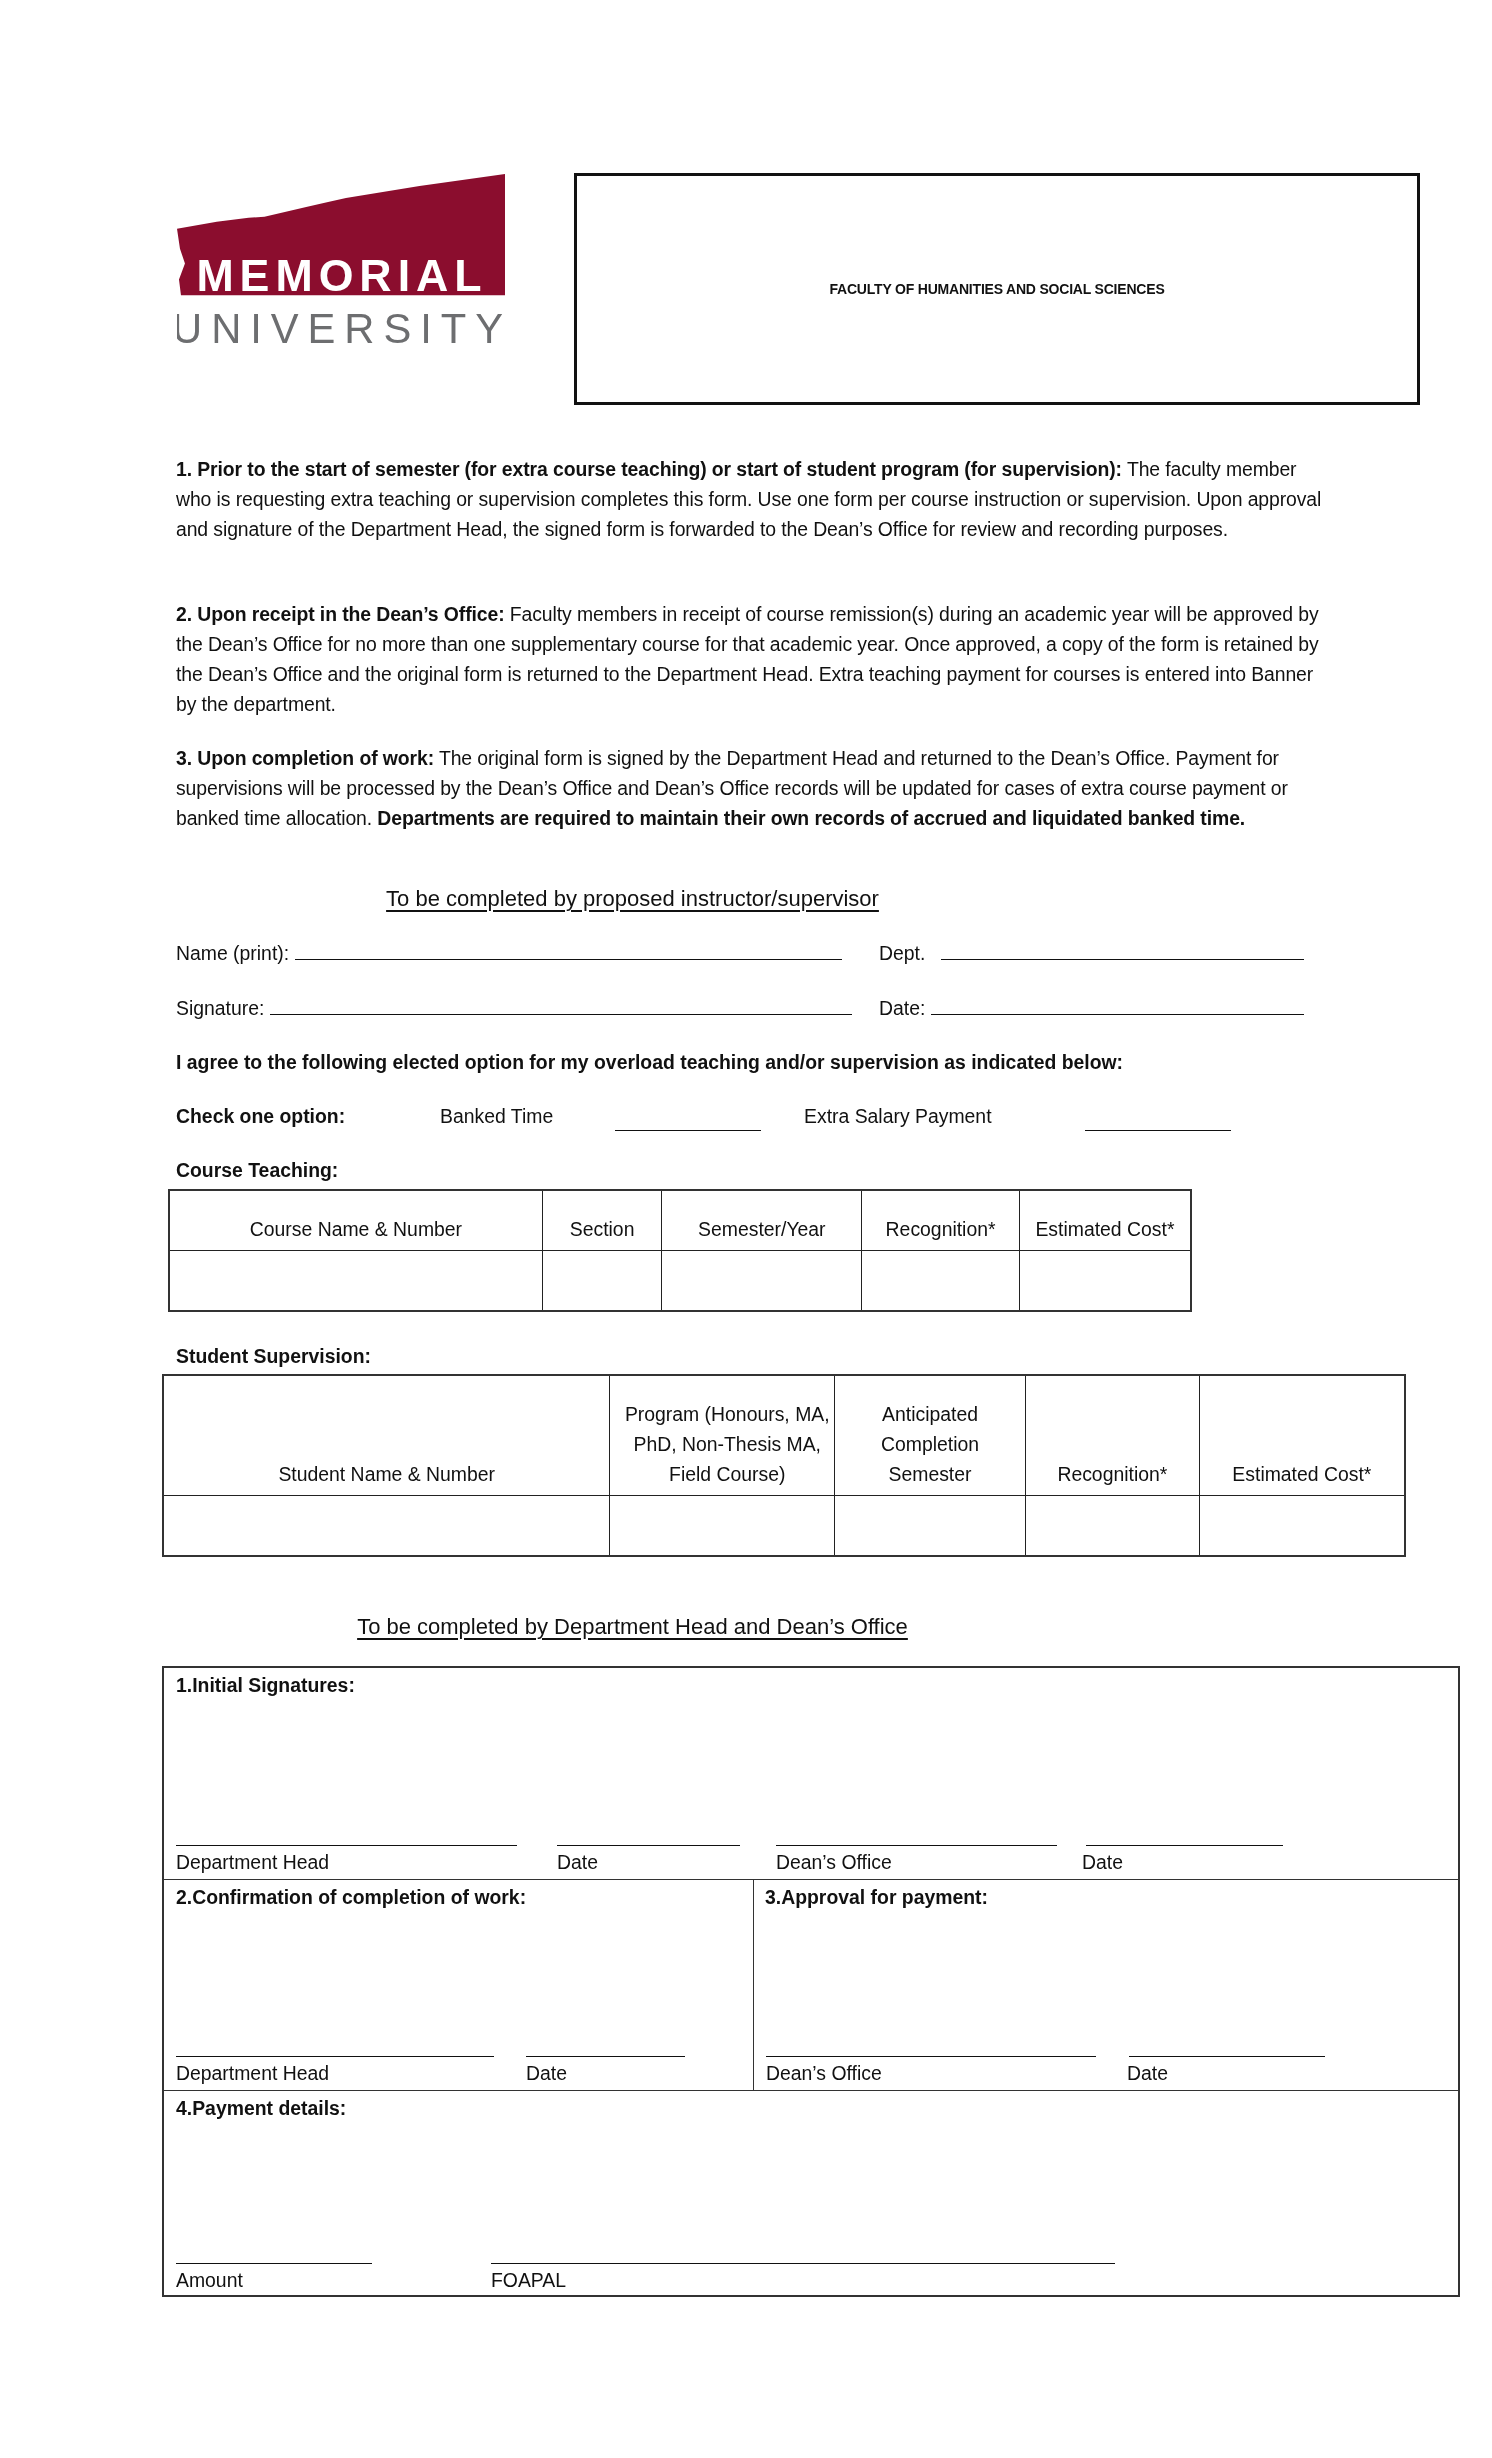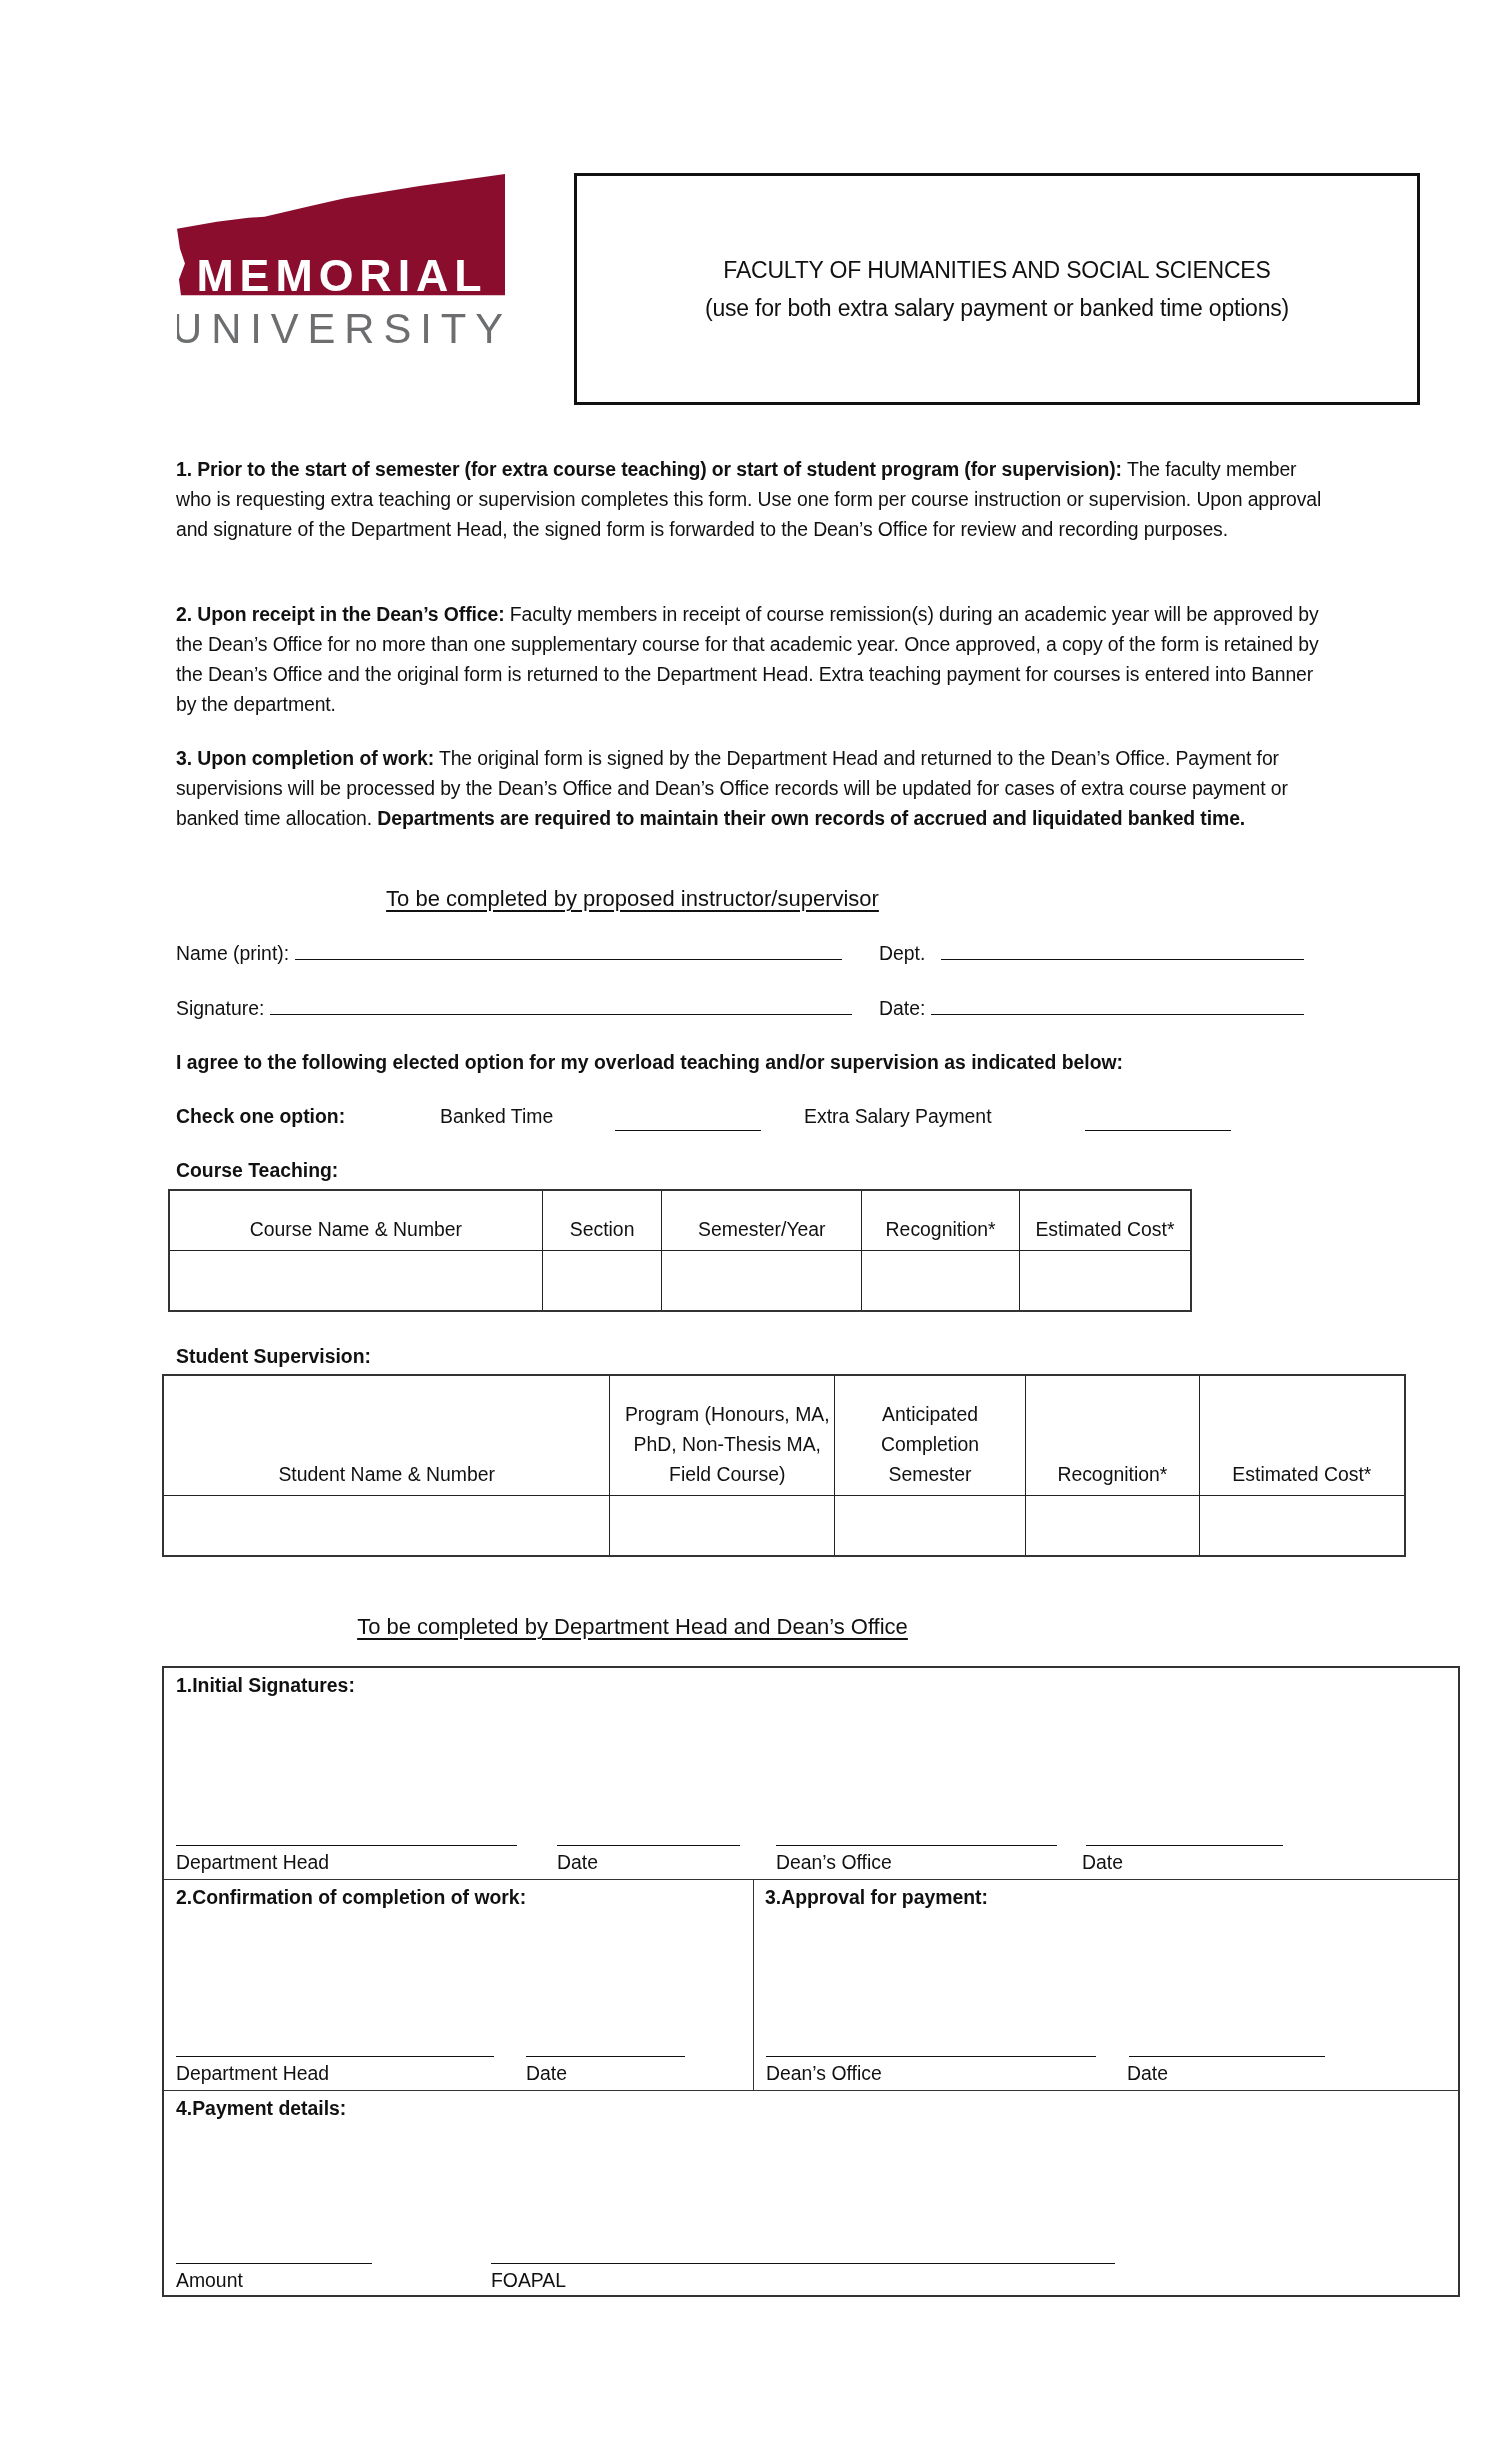--- a/index.html
+++ b/index.html
@@ -16,7 +16,7 @@
     border: 3px solid #111; box-sizing: border-box;
     display: flex; flex-direction: column; justify-content: center; align-items: center;
   }
-  #title-box div { font-weight: normal; font-size: 23px; line-height: 38px; letter-spacing: -0.2px; }
+  #title-box div { font-weight: bold; font-size: 14px; line-height: 38px; letter-spacing: -0.2px; }
   
   .para {
     left: 176px; width: 1154px; font-size: 19.4px; line-height: 30px; letter-spacing: -0.1px;

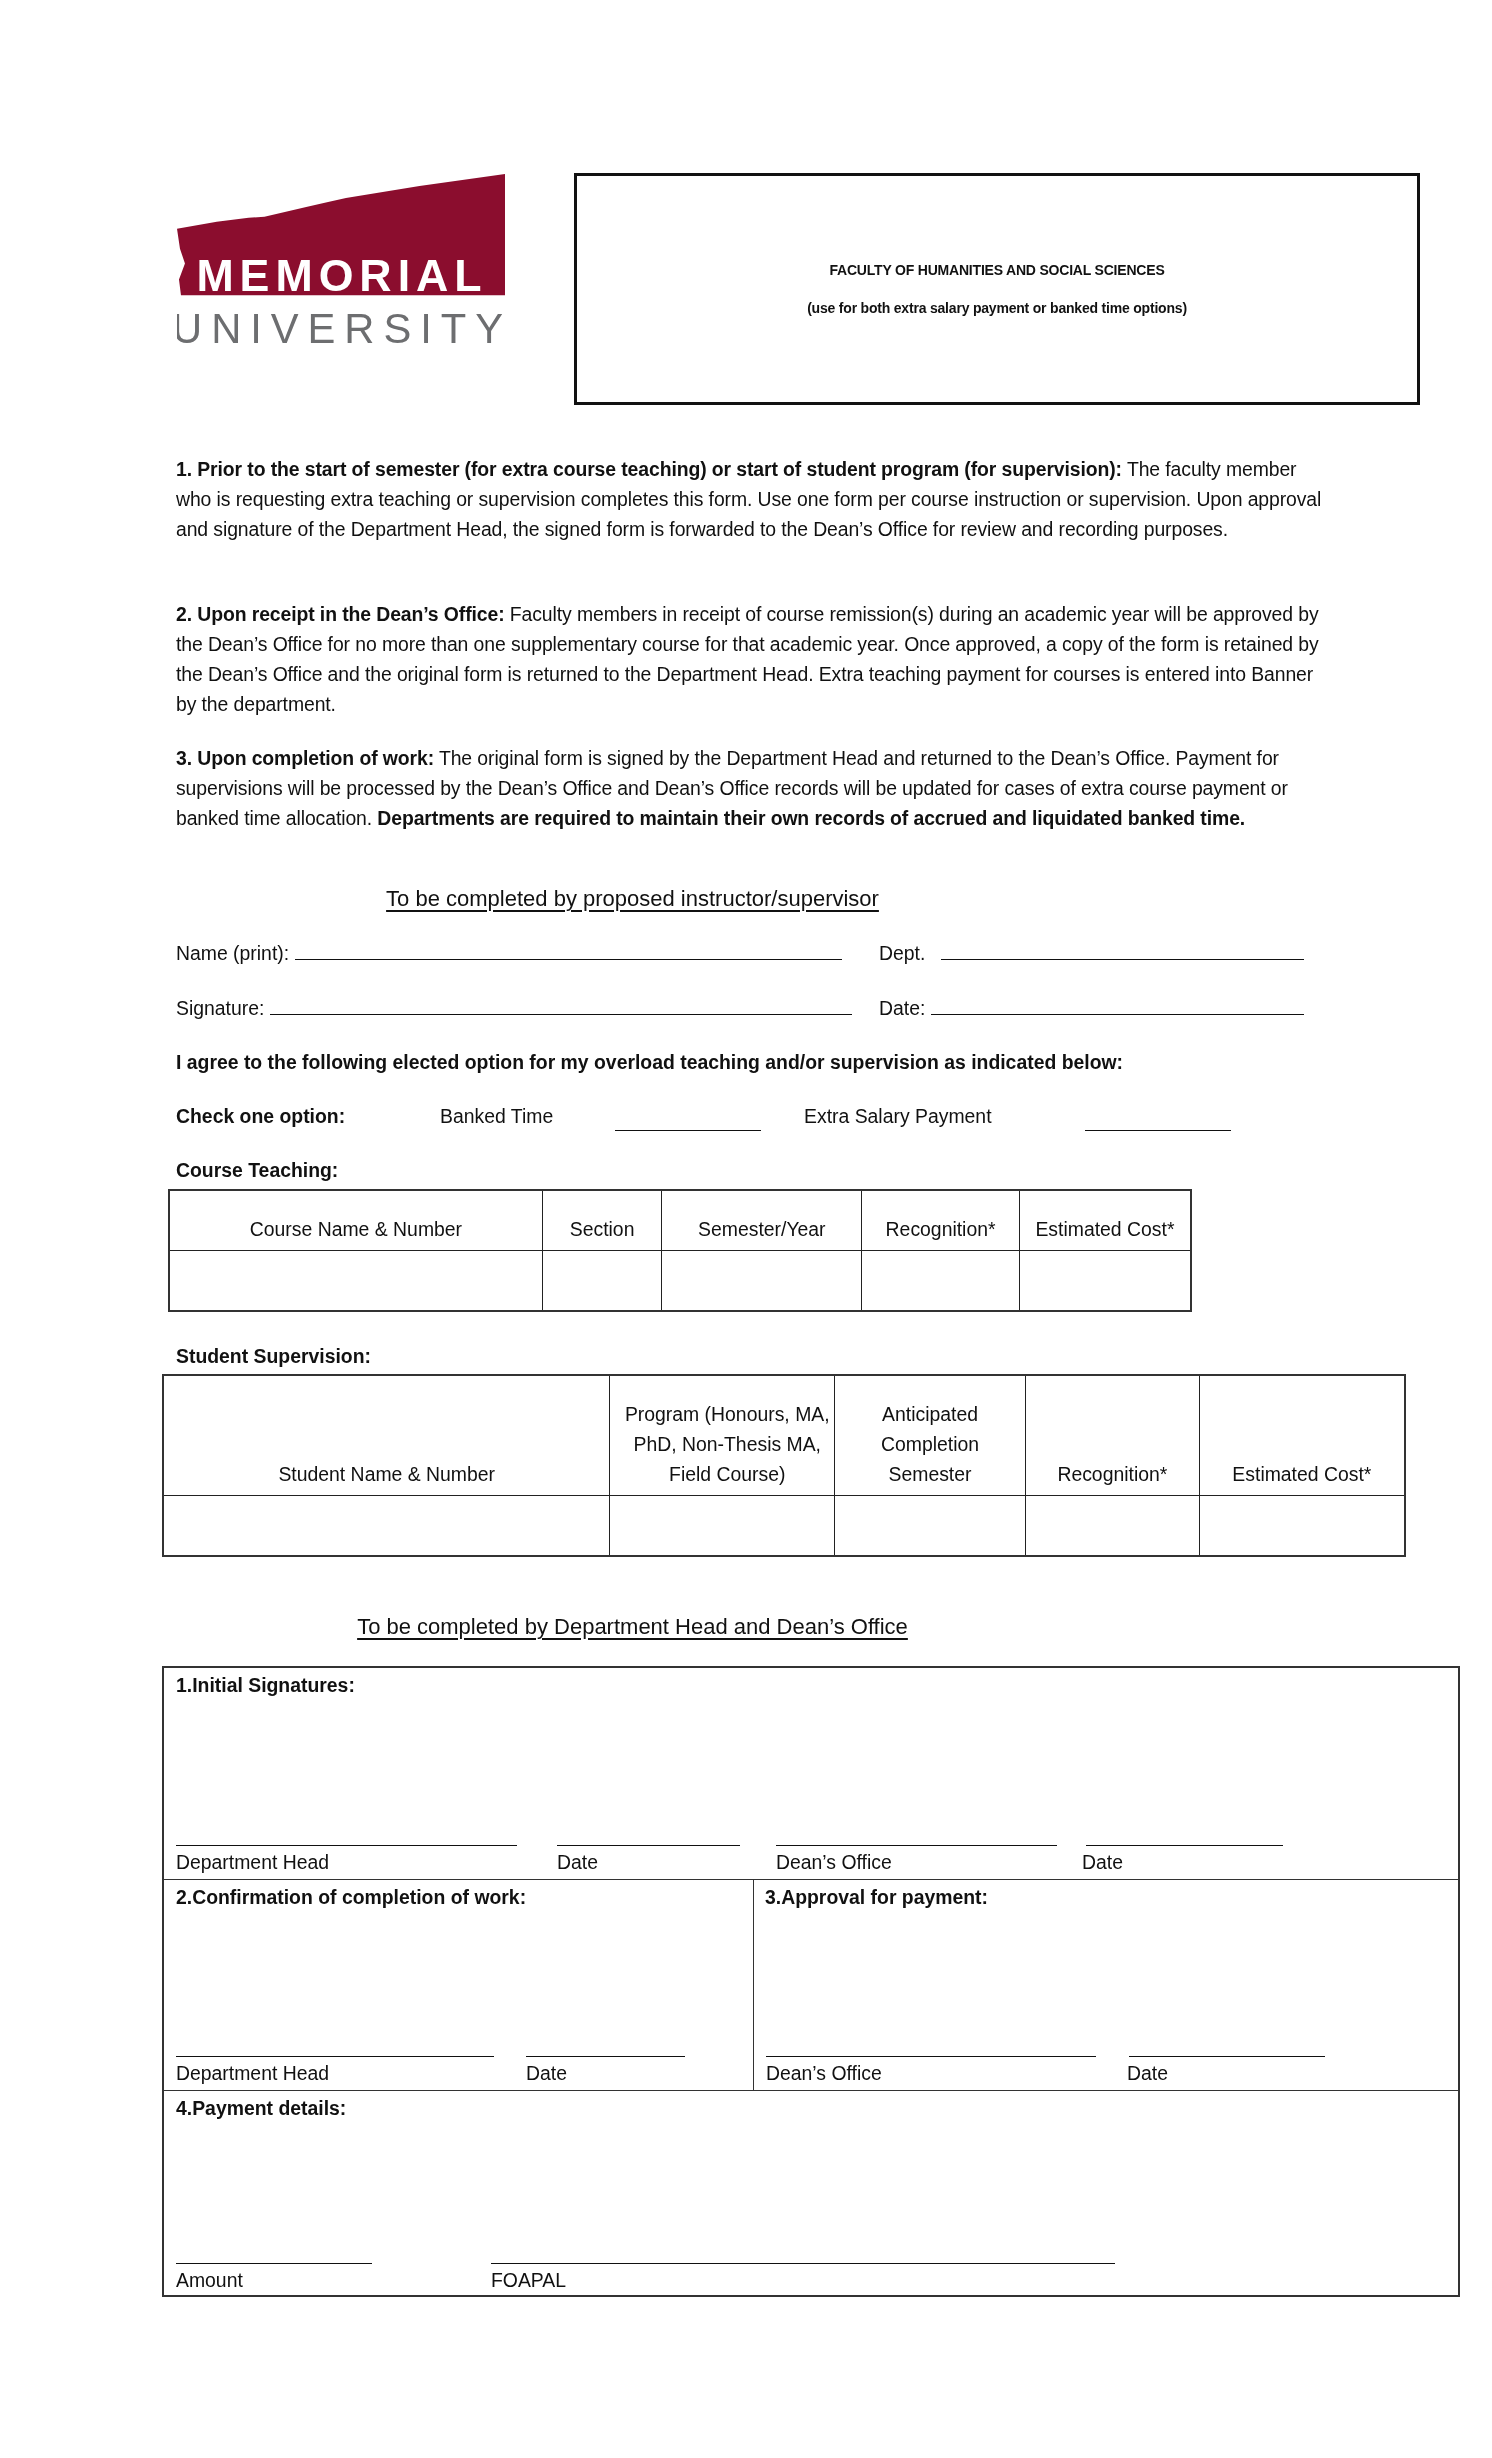--- a/index.html
+++ b/index.html
@@ -56,7 +56,6 @@
 
 <div id="title-box" class="abs">
   <div>FACULTY OF HUMANITIES AND SOCIAL SCIENCES</div>
-  <div>(use for both extra salary payment or banked time options)</div>
 </div>
 
 <div class="abs para" style="top:454px;">

